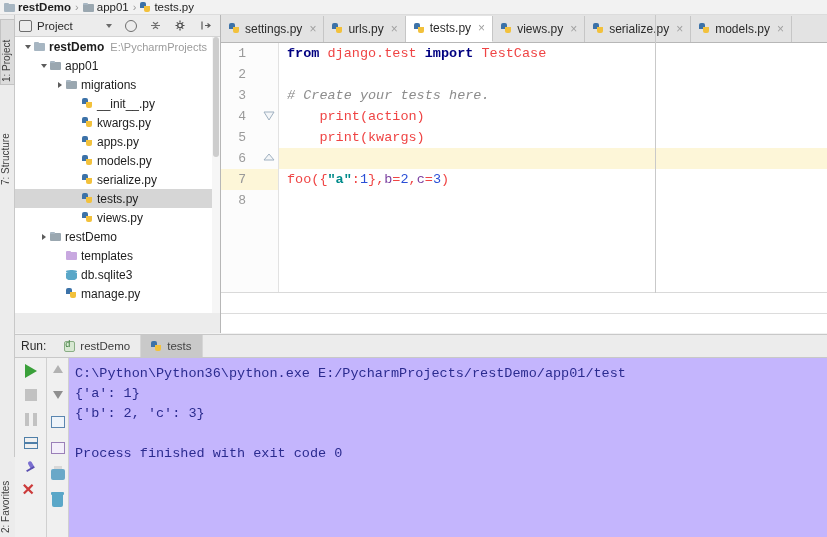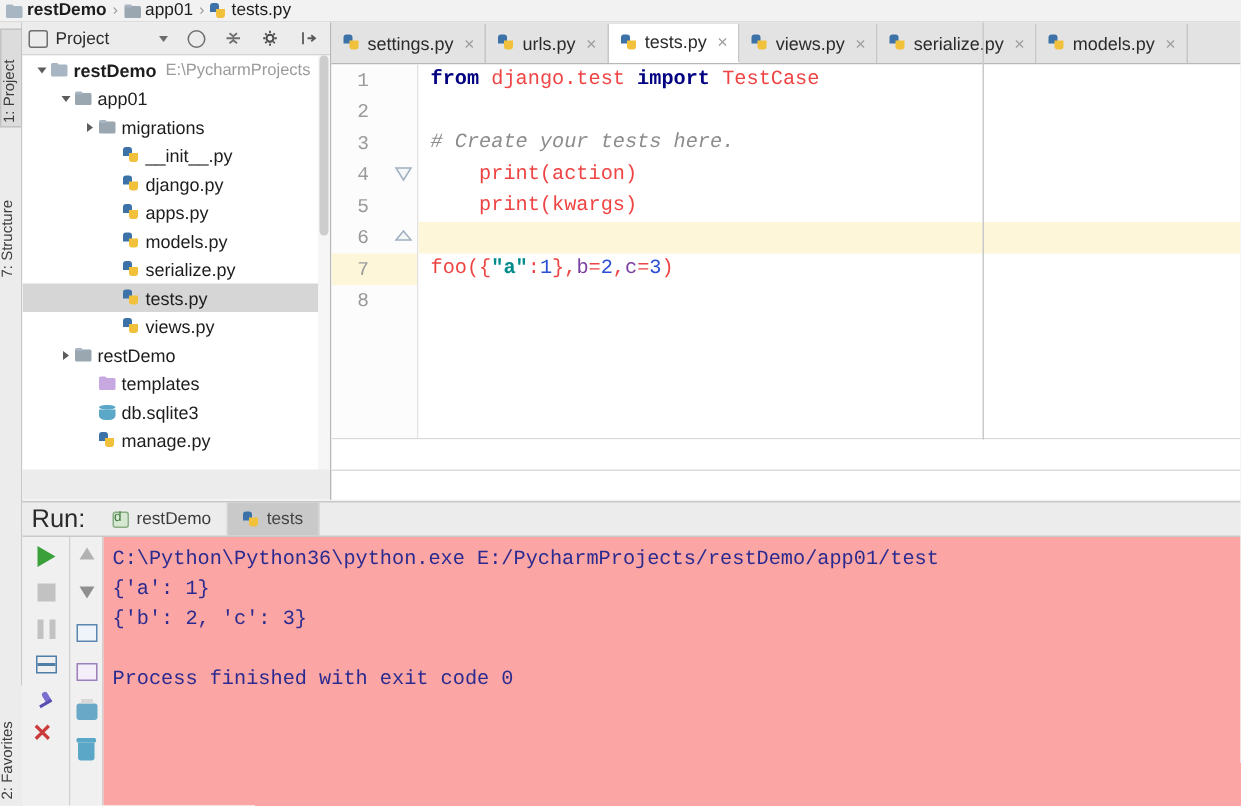--- a/index.html
+++ b/index.html
@@ -308,7 +308,7 @@
             <i></i>
           </span>
           <span class="ic ico-py"></span>
-          <span class="tlabel">django.py</span>
+          <span class="tlabel">kwargs.py</span>
         </div>
         <div class="trow">
           <span style="display:inline-block;width:54px;flex:0 0 auto"></span>

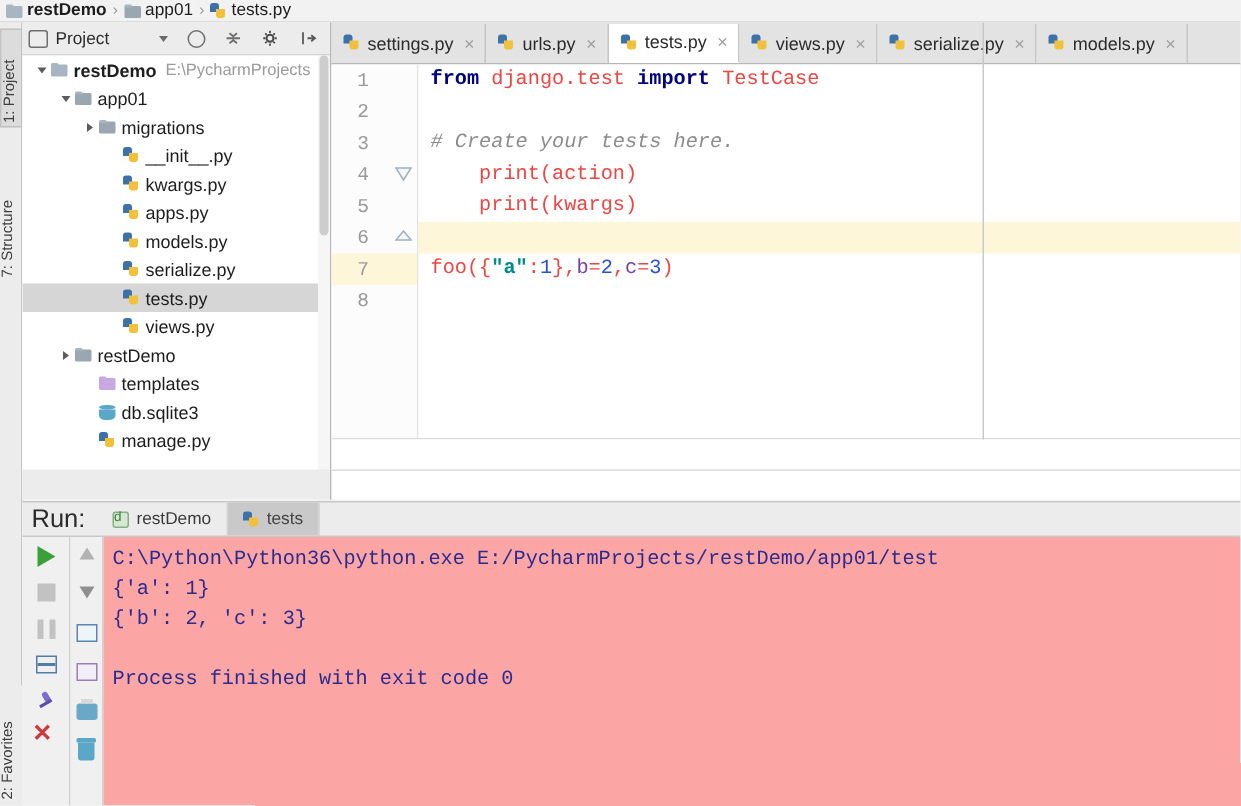--- a/index.html
+++ b/index.html
@@ -151,7 +151,7 @@
     background:#ececec;border-bottom:1px solid #c8c8c8;border-top:1px solid #c8c8c8;
     display:flex;align-items:center;box-sizing:border-box;
   }
-  .run-label{font-size:17px;color:#2b2b2b;padding:0 8px 0 6px;}
+  .run-label{font-size:12px;color:#2b2b2b;padding:0 8px 0 6px;}
   .rtab{
     height:22px;display:flex;align-items:center;gap:5px;padding:0 10px;
     box-sizing:border-box;font-size:11.5px;color:#3b3b3b;cursor:default;

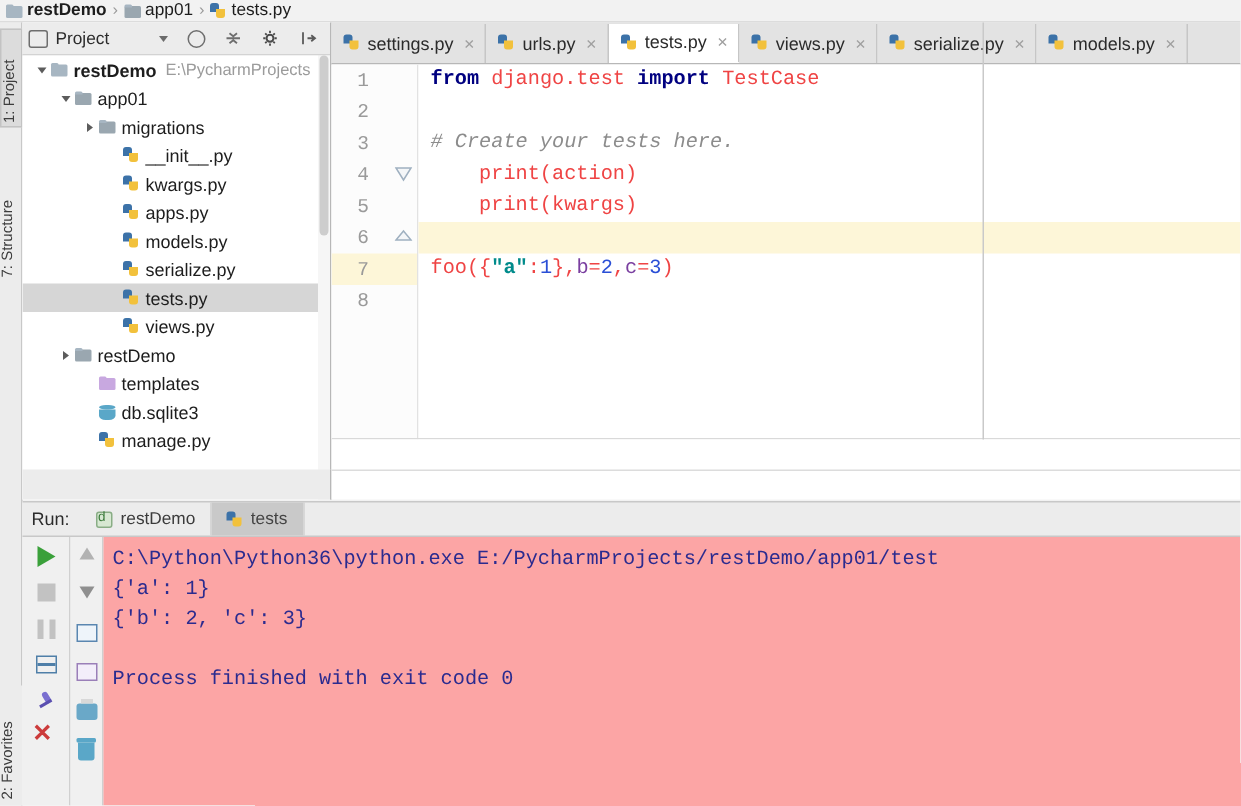--- a/index.html
+++ b/index.html
@@ -196,7 +196,7 @@
 
   .console{
     position:absolute;left:54px;top:24px;right:0;bottom:0;
-    background:#fca5a5;overflow:hidden;padding:6px 0 0 6px;box-sizing:border-box;
+    background:#c4b5fd;overflow:hidden;padding:6px 0 0 6px;box-sizing:border-box;
   }
   .conline{
     font-family:"Liberation Mono", monospace;font-size:13.5px;

